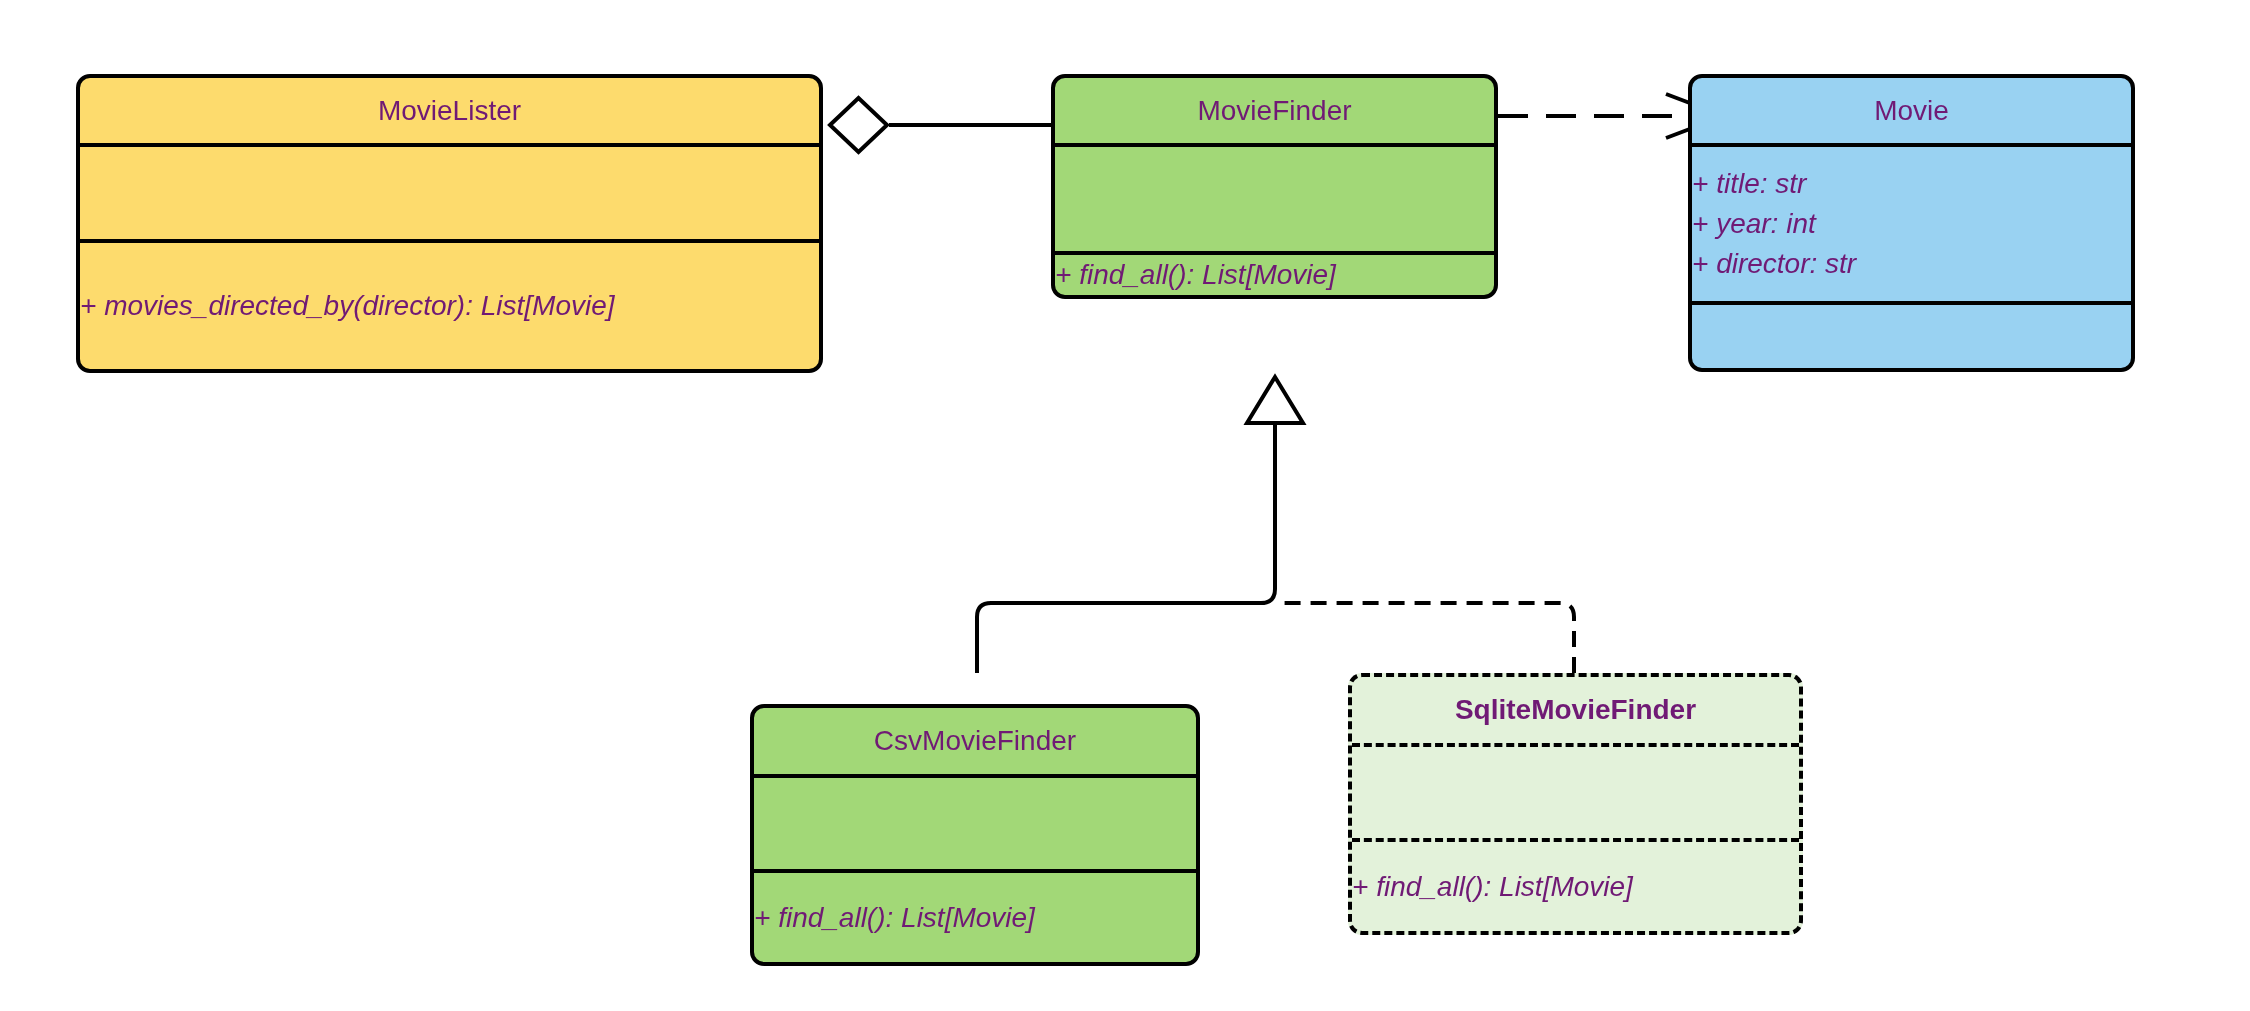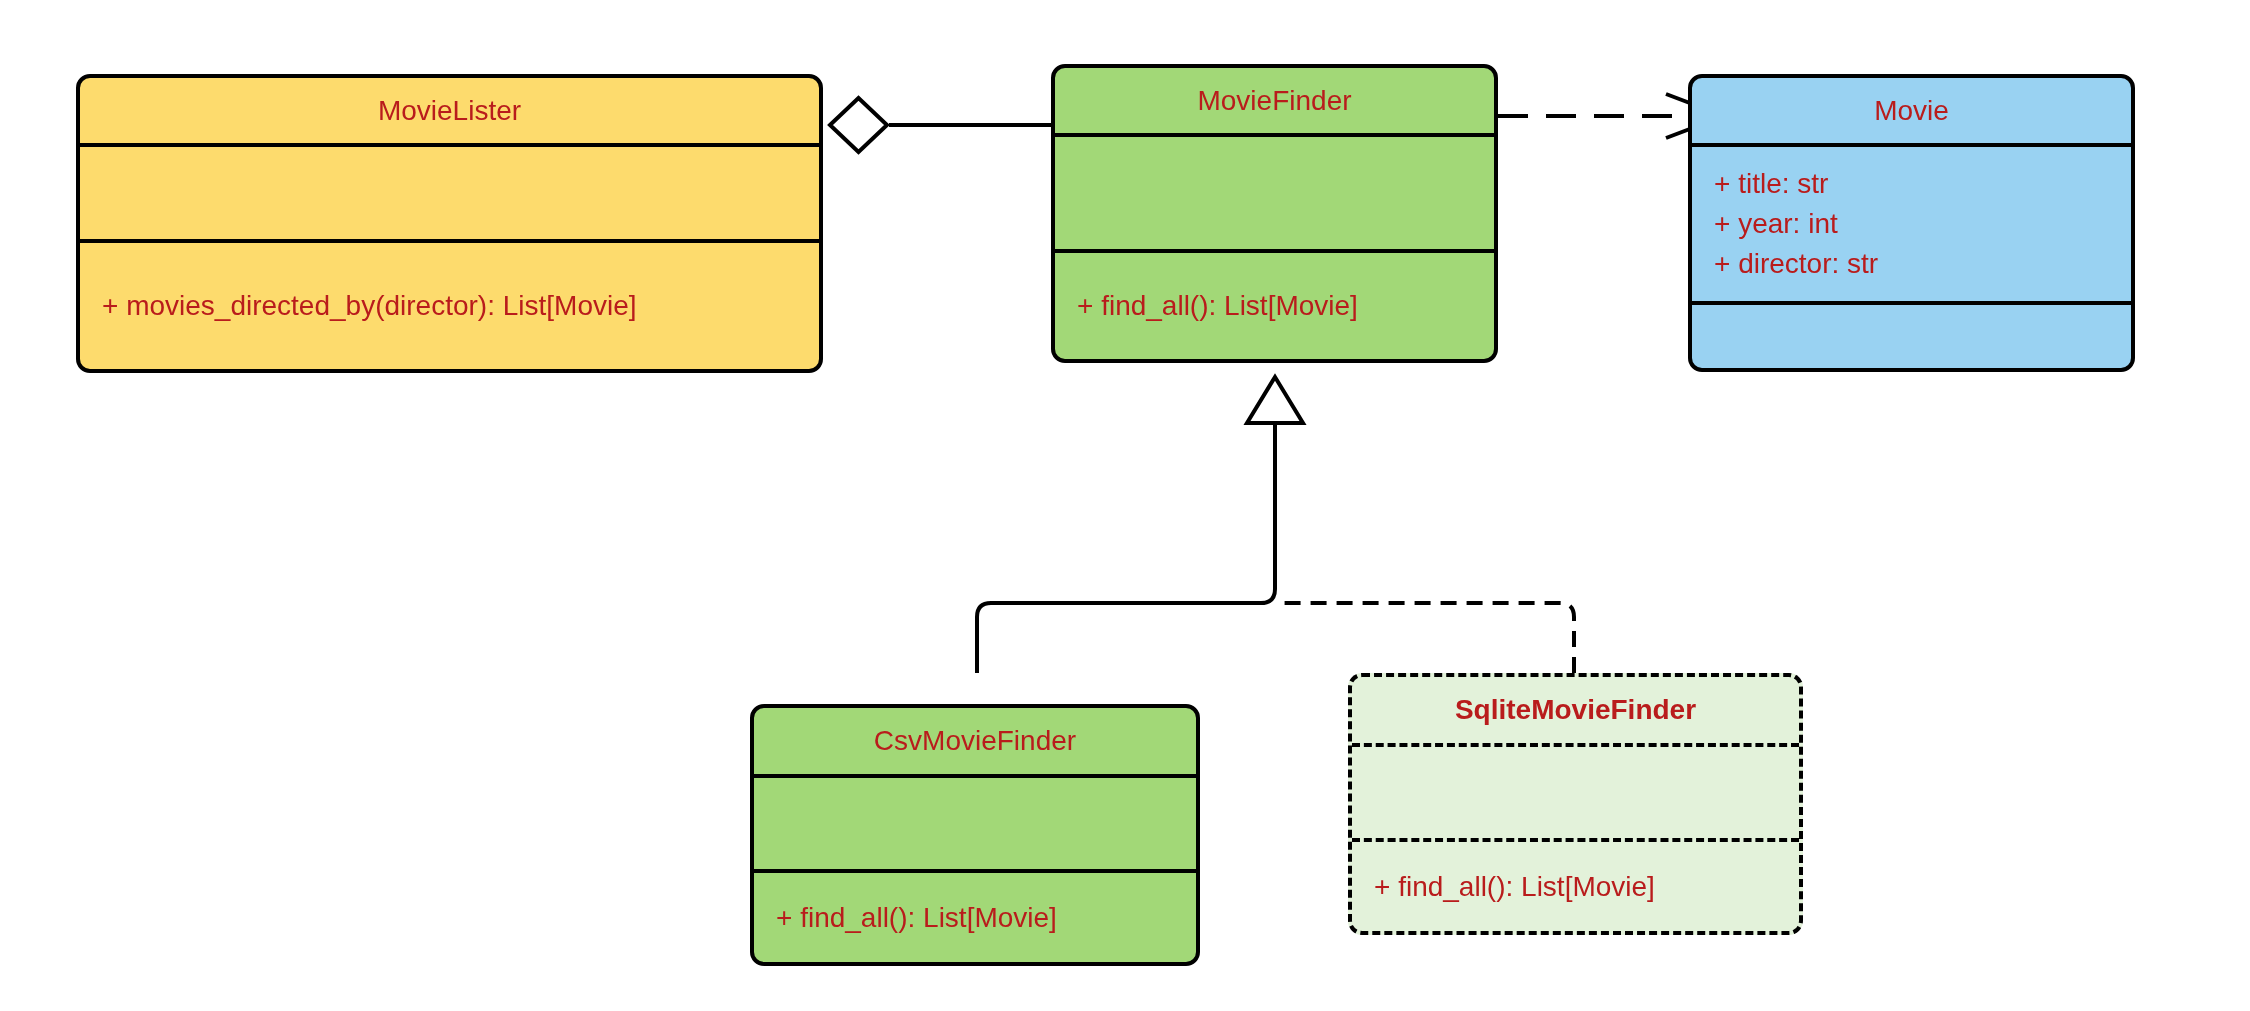--- a/index.html
+++ b/index.html
@@ -13,7 +13,7 @@
     height: 1011px;
     background: #ffffff;
     font-family: "Liberation Sans", sans-serif;
-    color: #b91c1c;
+    color: #701a75;
     overflow: hidden;
   }
   #connector-layer {

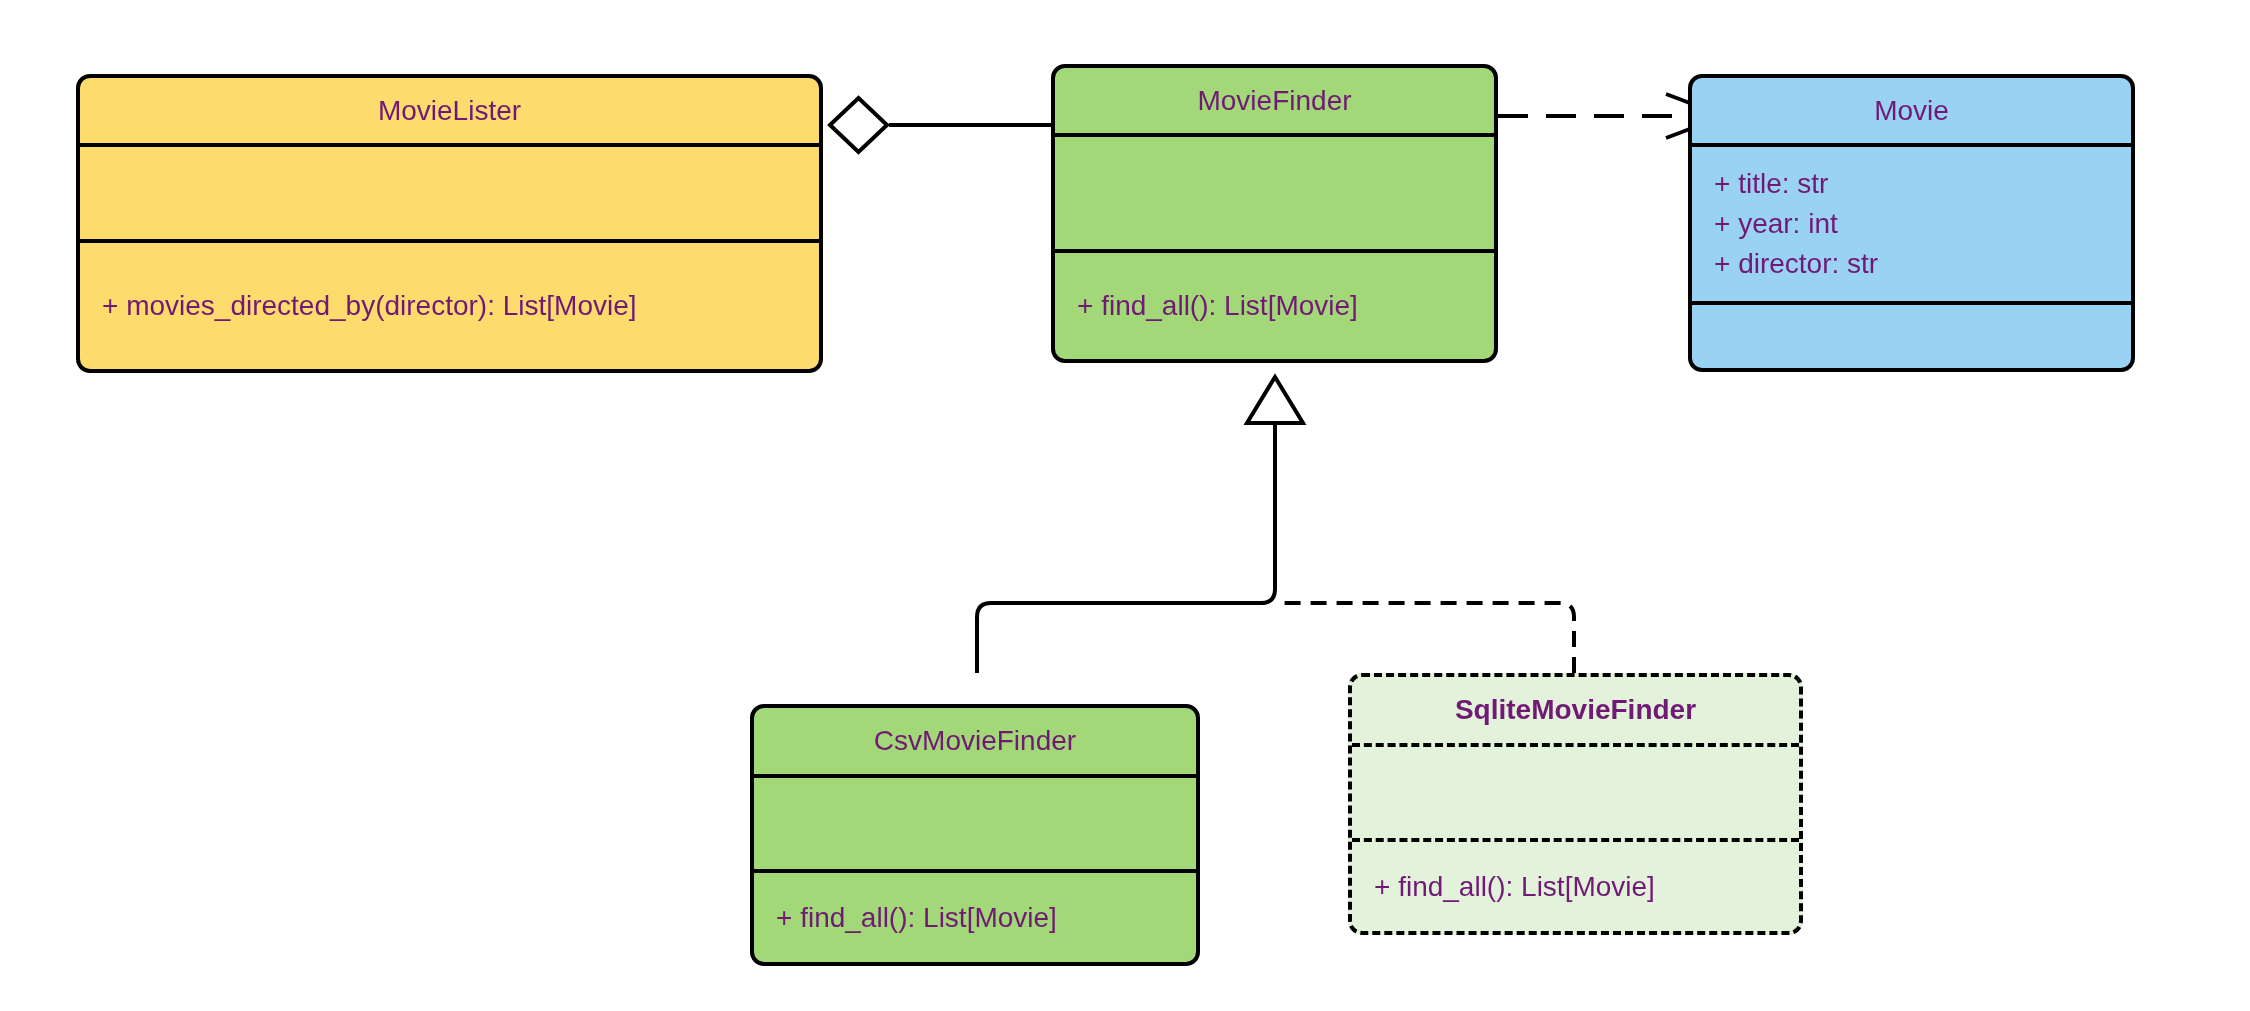--- a/index.html
+++ b/index.html
@@ -62,7 +62,7 @@
   #box-movie-lister .sec-title   { height: 65px; }
   #box-movie-lister .sec-attrs   { height: 96px; }
 
-  #box-movie-finder  { left: 1051px; top: 64px;  width: 447px; height: 299px; background: #A2D877; }
+  #box-movie-finder  { left: 1051px; top: 74px;  width: 447px; height: 225px; background: #A2D877; }
   #box-movie-finder .sec-title   { height: 65px; }
   #box-movie-finder .sec-attrs   { height: 116px; }
 

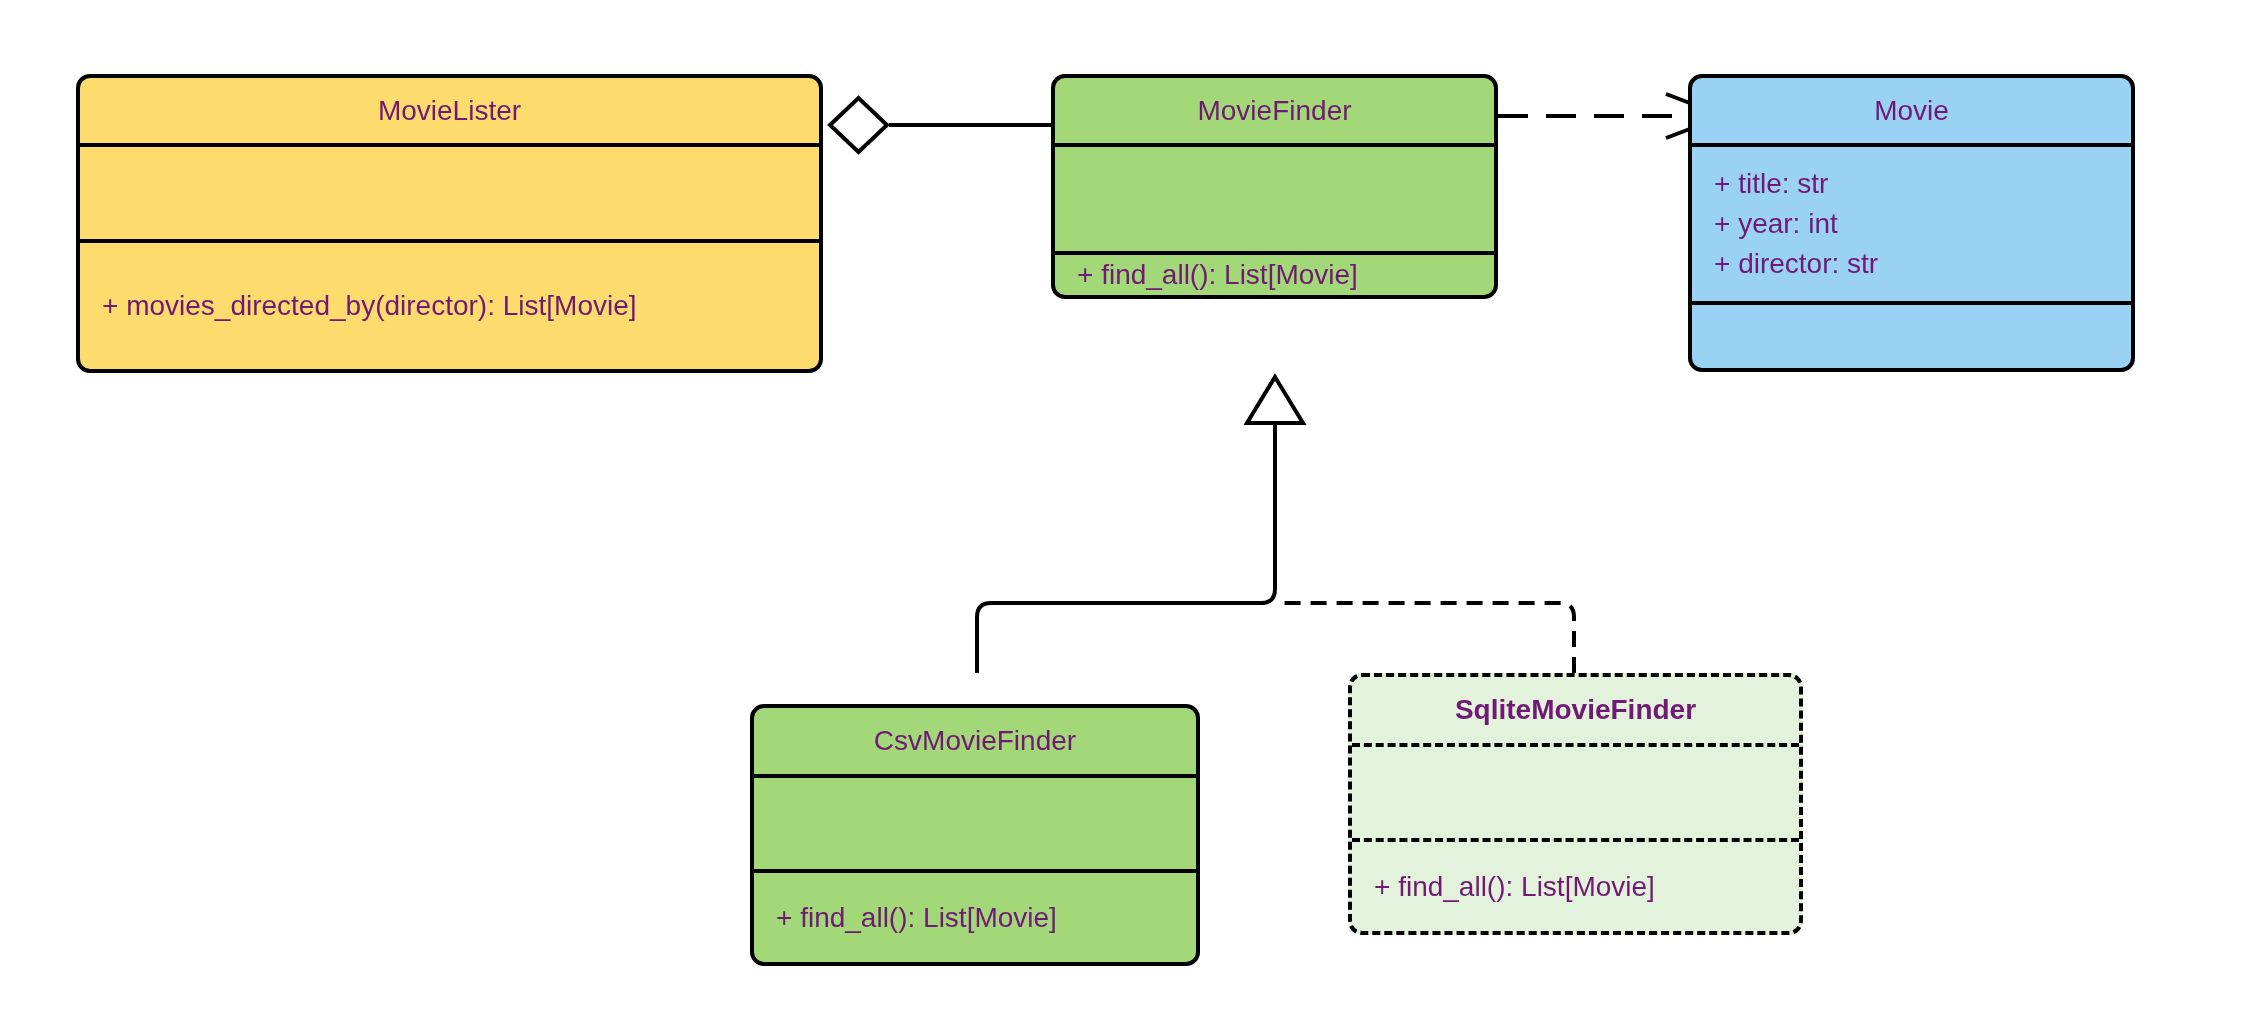--- a/index.html
+++ b/index.html
@@ -47,10 +47,10 @@
     display: flex;
     flex-direction: column;
     justify-content: center;
-    padding-left: 22px;
     padding-right: 10px;
     font-size: 28px;
     line-height: 40px;
+    font-style: italic;
   }
   .dashed .sec-attrs, .dashed .sec-methods {
     border-top-style: dashed;

